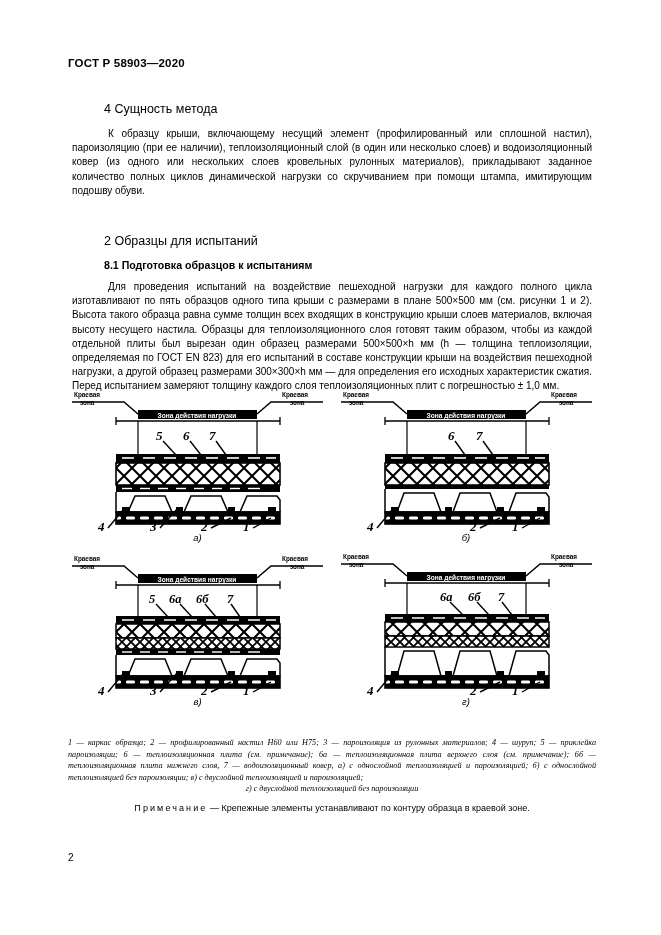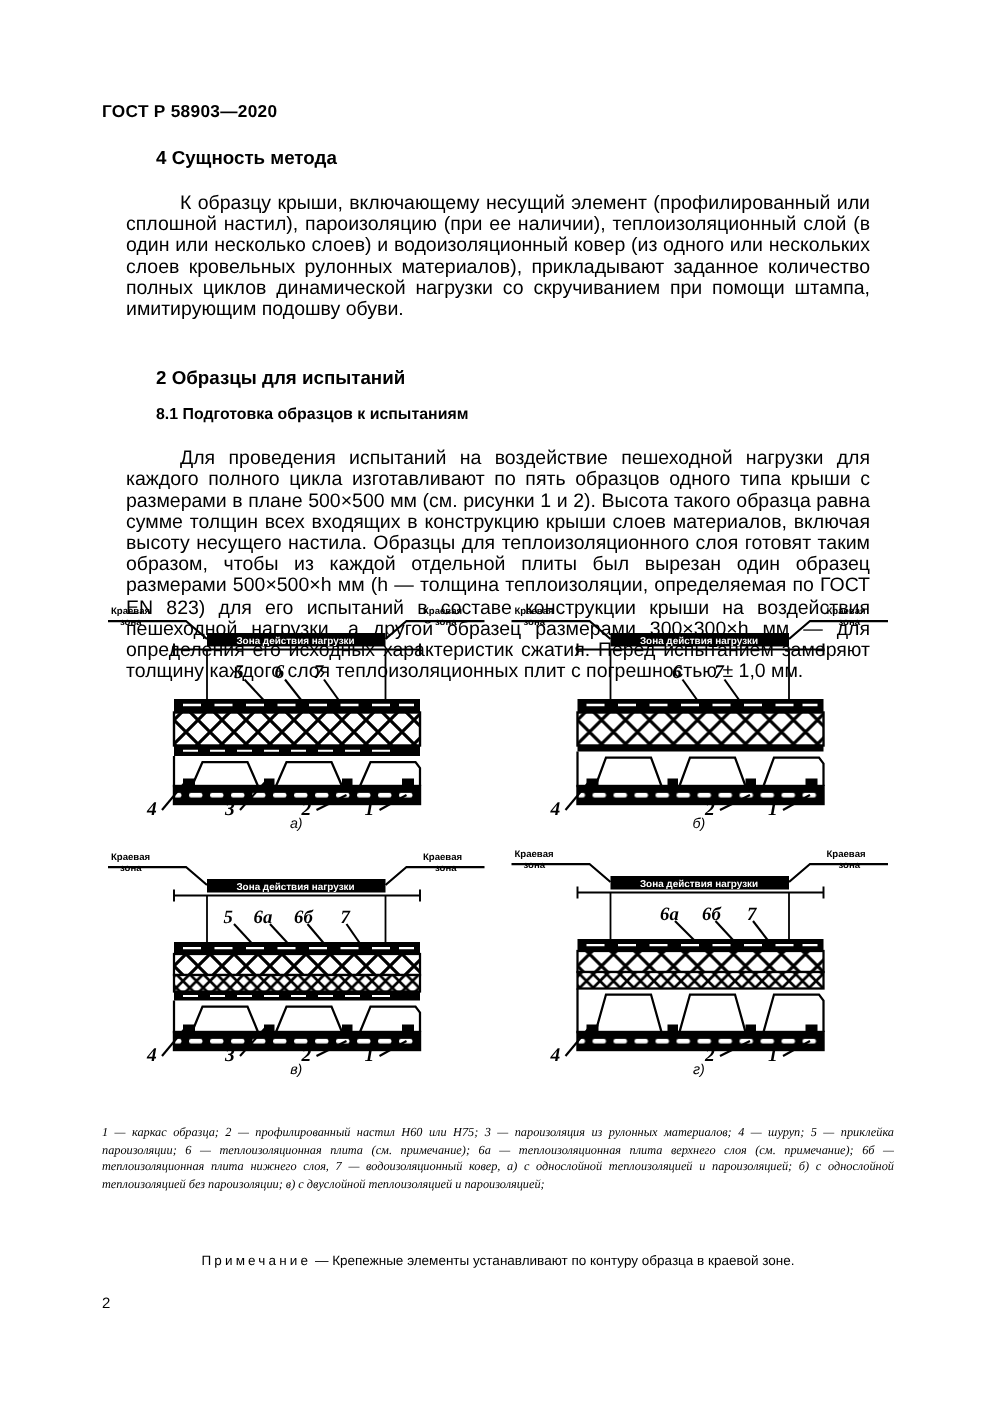--- a/index.html
+++ b/index.html
@@ -15,7 +15,7 @@
   }
   .page {
     position: absolute;
-    left: 0; top: 12px;
+    left: 0; top: 0;
     width: 661px; height: 879px;
     overflow: hidden;
   }

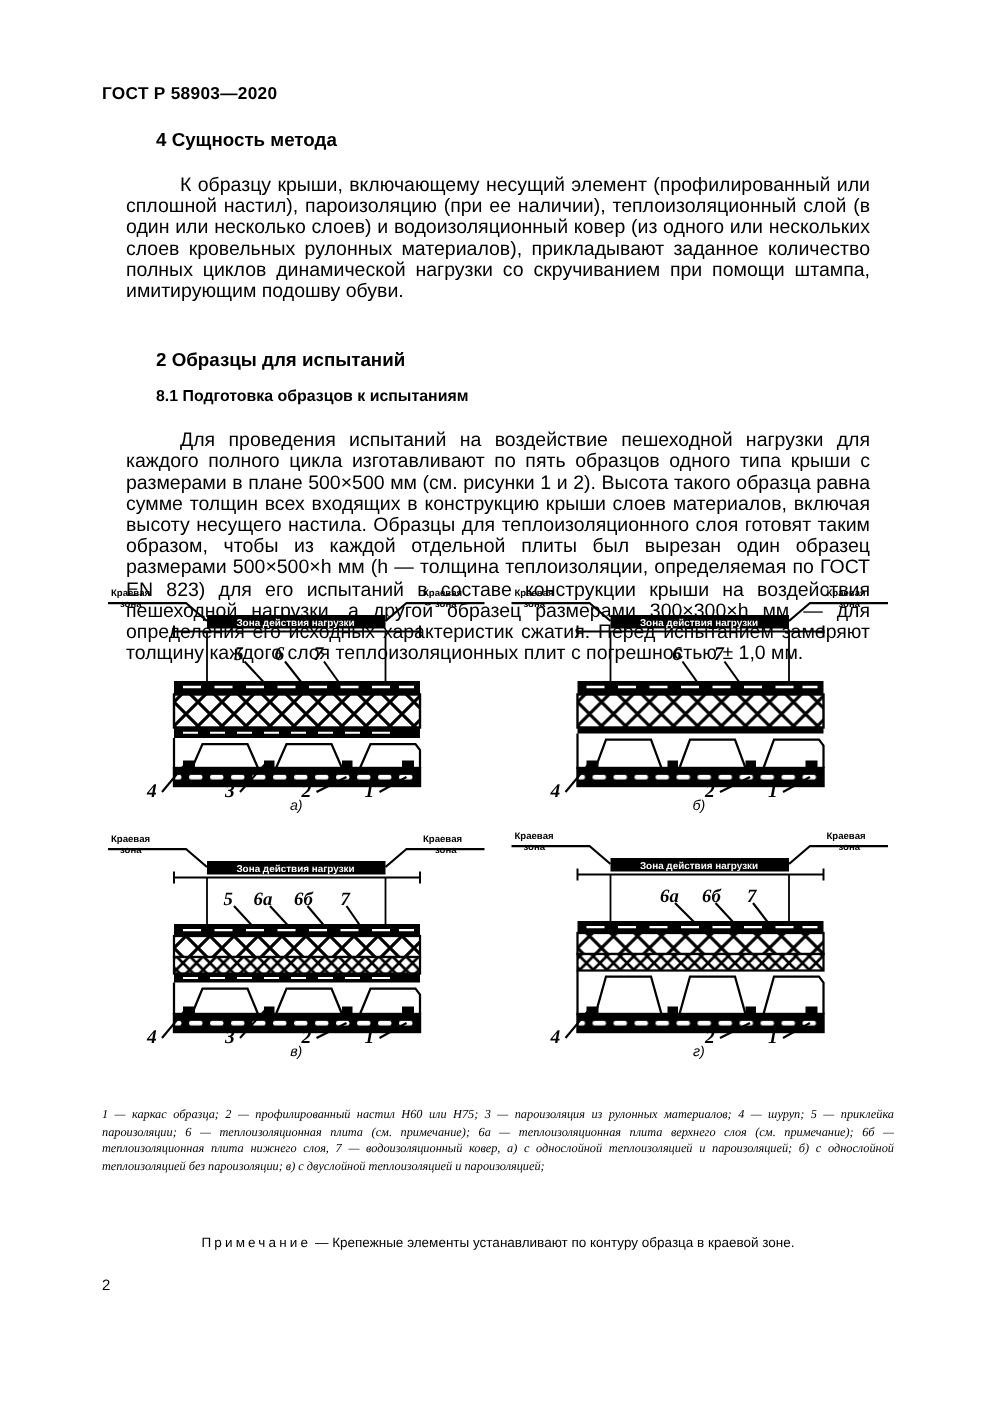--- a/index.html
+++ b/index.html
@@ -33,8 +33,8 @@
   }
   h2.sec {
     font-size: 12.5px;
-    font-weight: bold;
-    margin: 0 0 11px 0;
+    font-weight: normal;
+    margin: 16px 0 11px 0;
     padding-left: 36px;
   }
   h3.subsec {

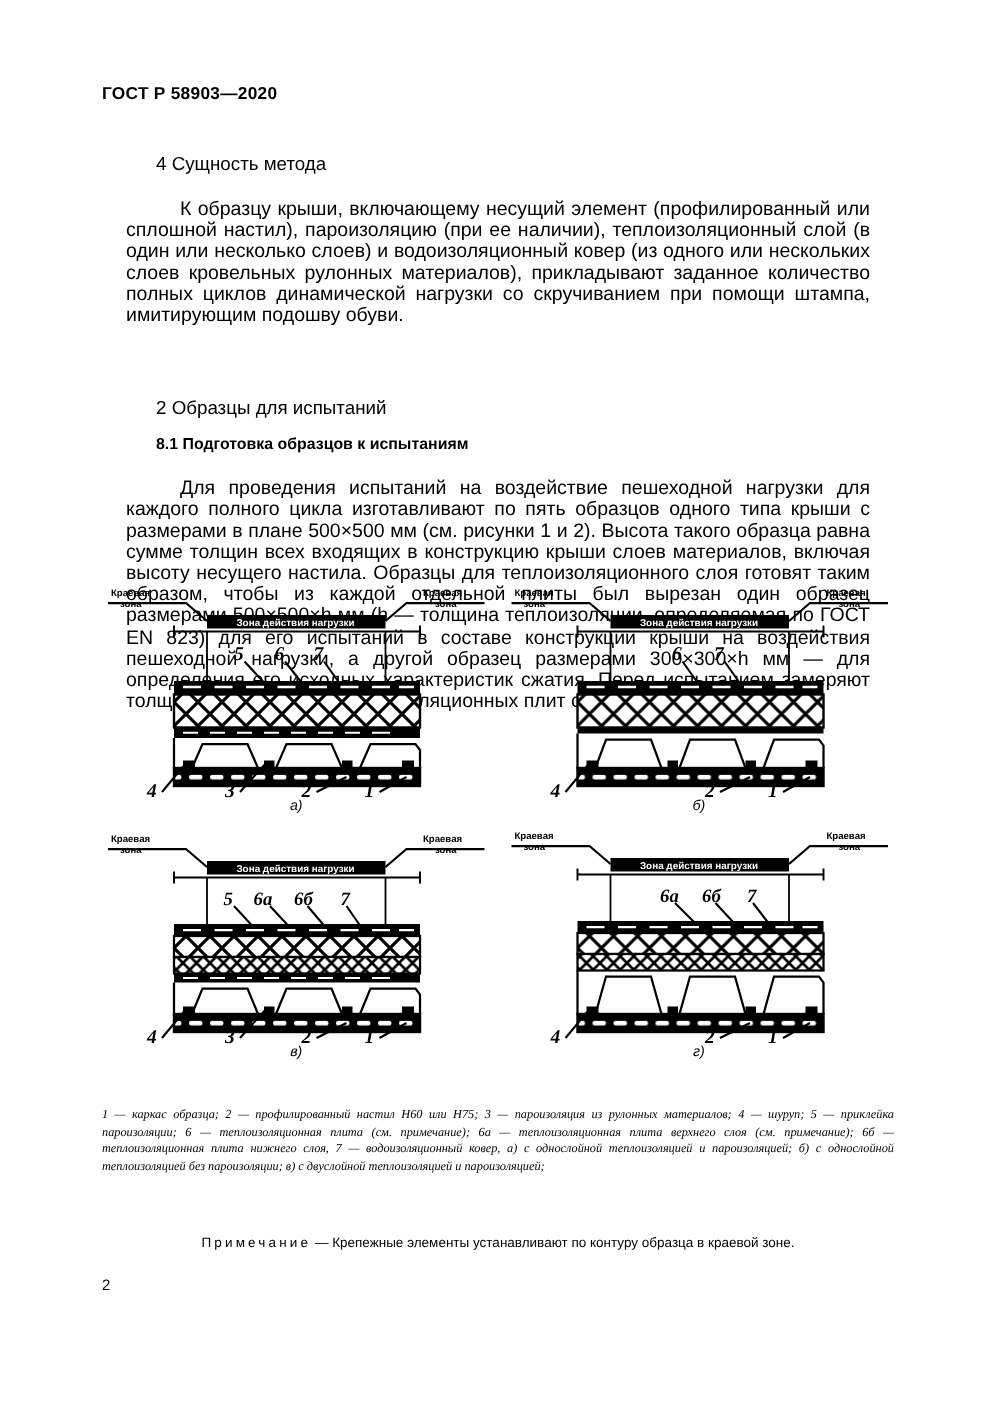--- a/index.html
+++ b/index.html
@@ -44,9 +44,9 @@
     padding-left: 36px;
   }
   p.body {
-    font-size: 13px;
+    font-size: 10px;
     line-height: 14.2px;
-    margin: 16px;
+    margin: 4px;
     text-align: justify;
     text-justify: inter-word;
     hyphens: none;

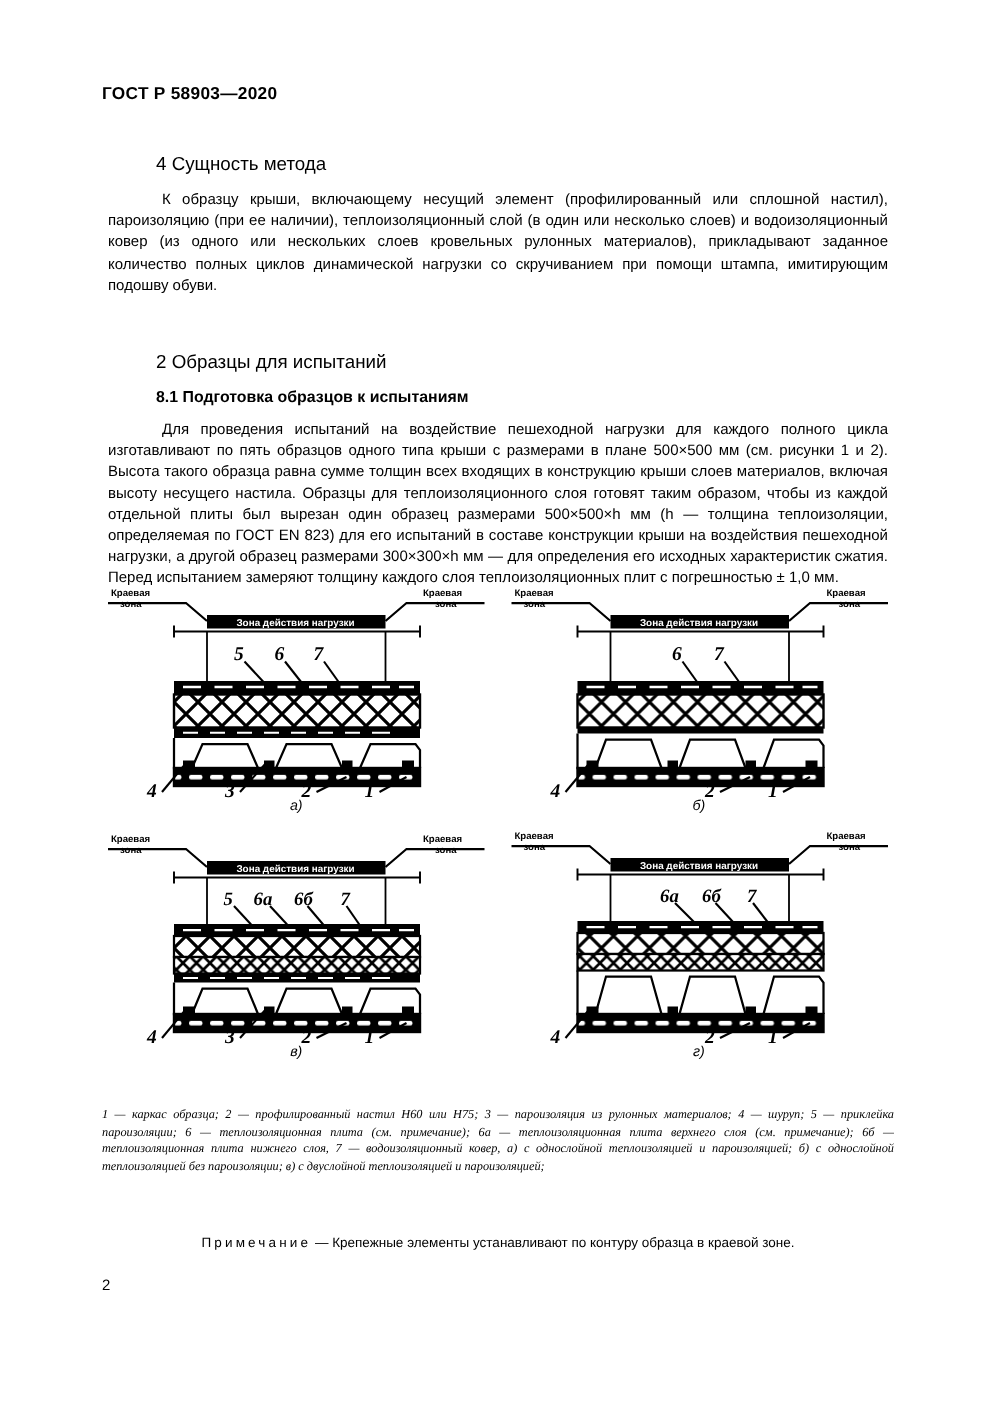--- a/index.html
+++ b/index.html
@@ -509,6 +509,7 @@
 
   <div class="legend">
     <span>1 — каркас образца; 2 — профилированный настил Н60 или Н75; 3 — пароизоляция из рулонных материалов; 4 — шуруп; 5 — приклейка пароизоляции; 6 — теплоизоляционная плита (см. примечание); 6а — теплоизоляционная плита верхнего слоя (см. примечание); 6б — теплоизоляционная плита нижнего слоя, 7 — водоизоляционный ковер, а) с однослойной теплоизоляцией и пароизоляцией; б) с однослойной теплоизоляцией без пароизоляции; в) с двуслойной теплоизоляцией и пароизоляцией;</span>
+    <span class="lastline">г) с двуслойной теплоизоляцией без пароизоляции</span>
   </div>
 
   <div class="note">

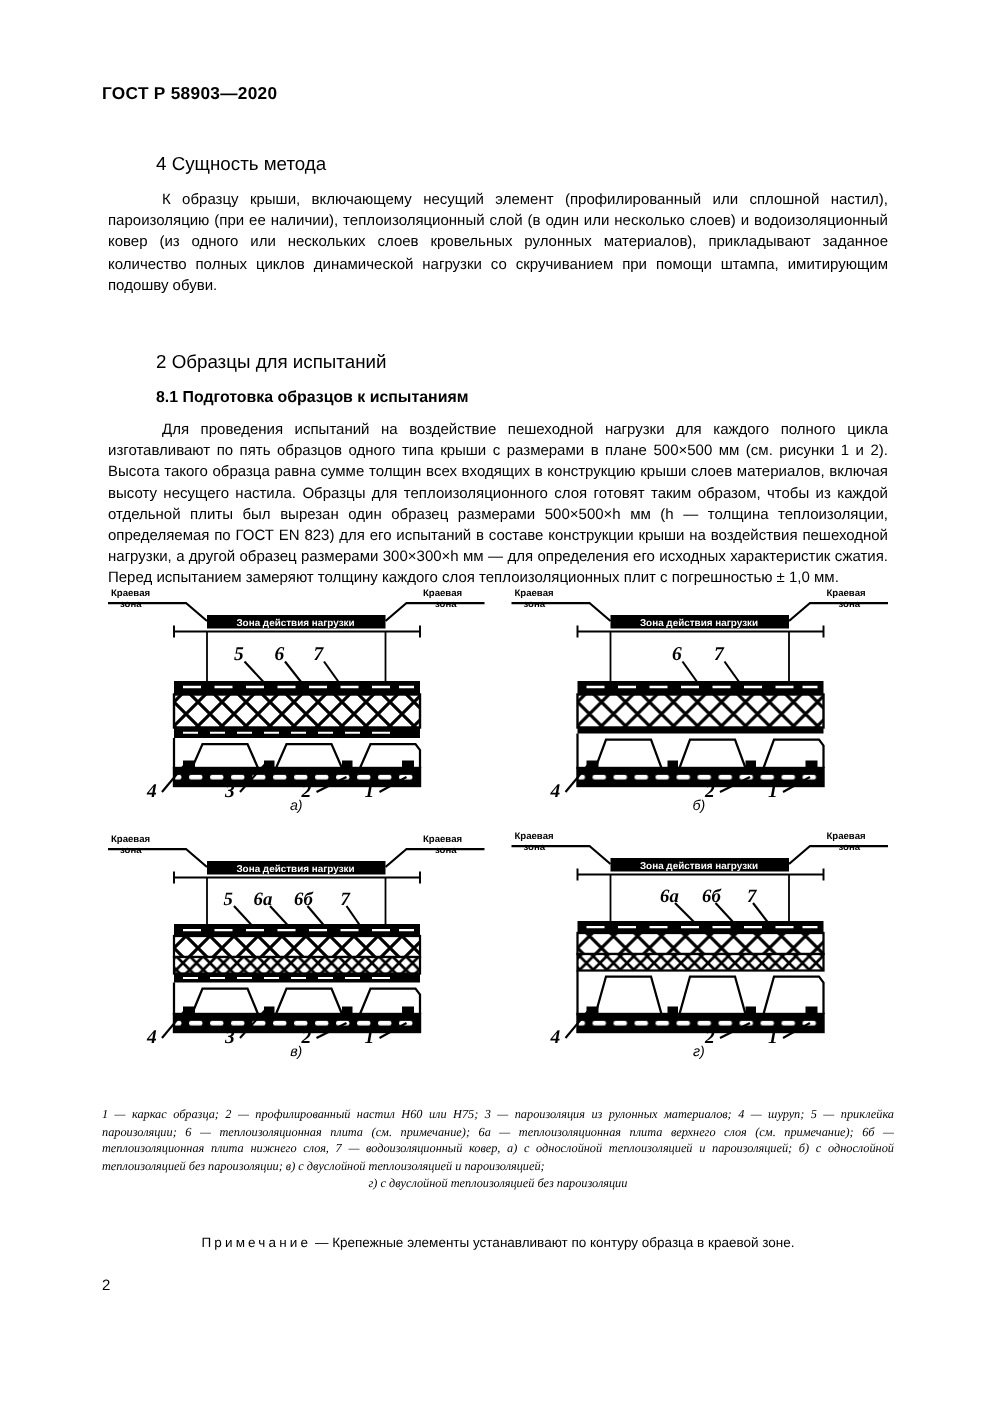--- a/index.html
+++ b/index.html
@@ -101,7 +101,6 @@
     width: 528px;
     font-size: 9px;
     text-align: center;
-    margin-top: 20px;
   }
   .note .sp { letter-spacing: 2.1px; }
   .caption {

